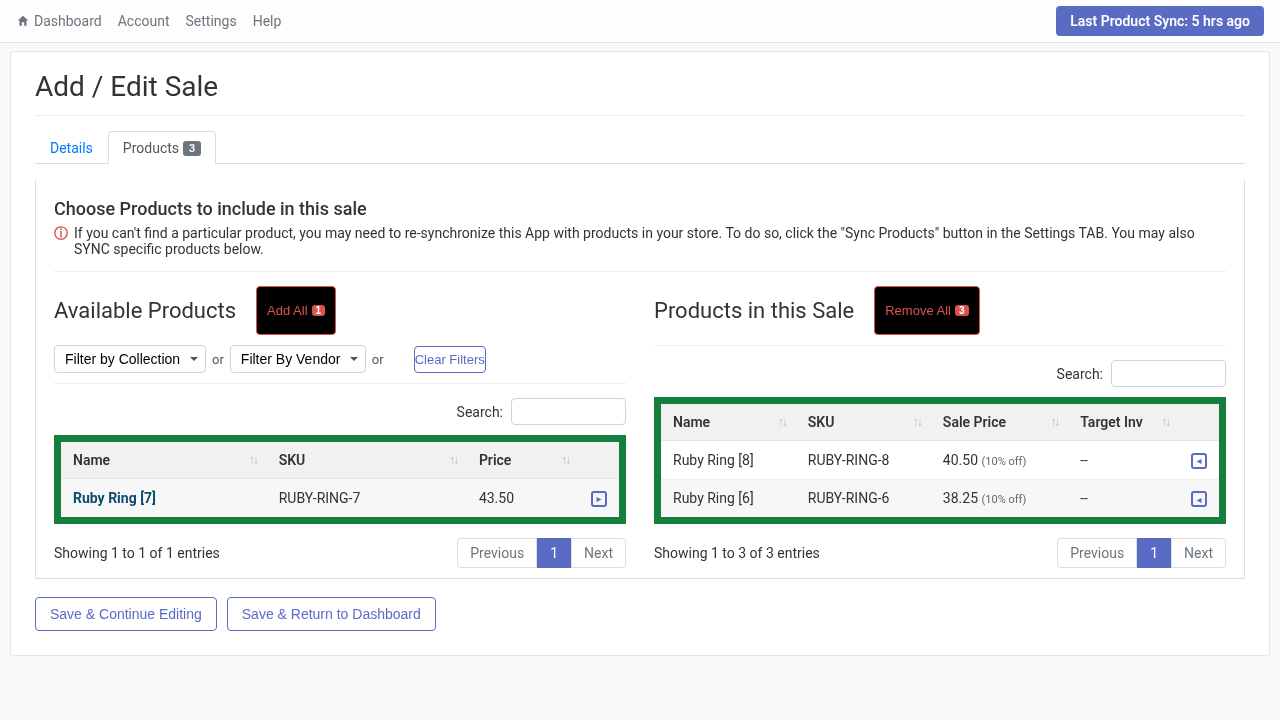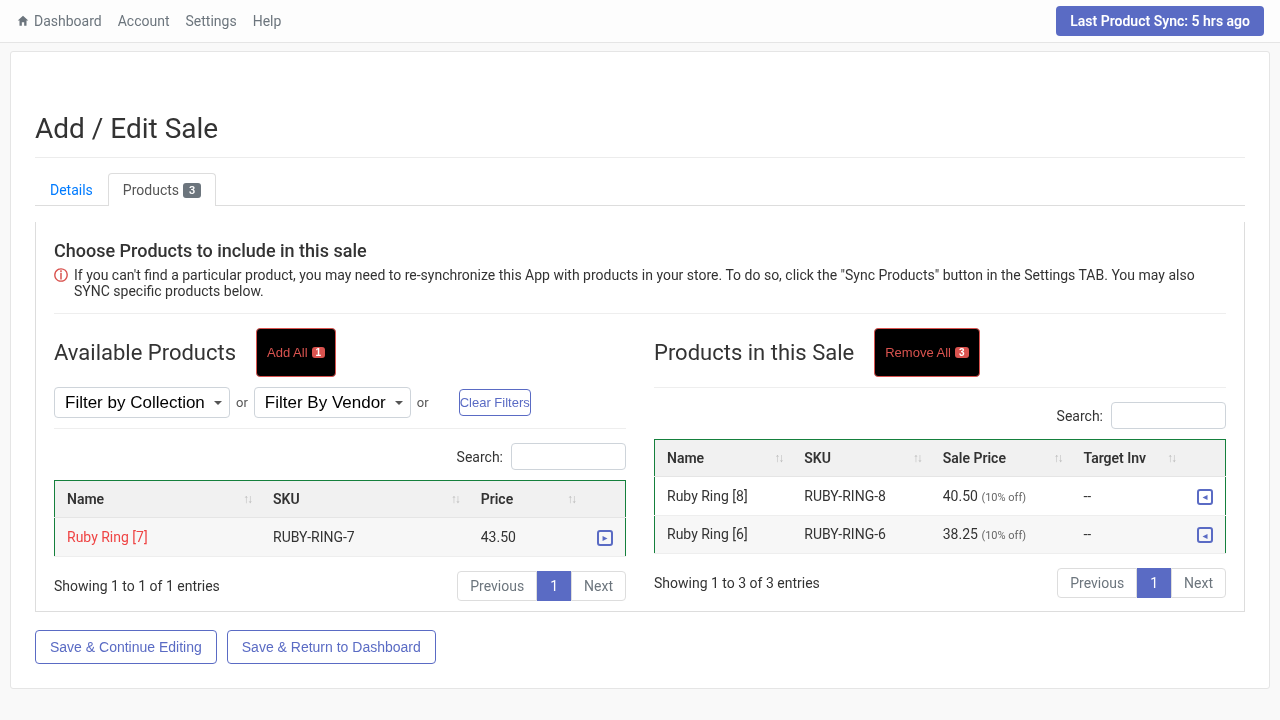--- a/index.html
+++ b/index.html
@@ -9,7 +9,7 @@
 .topbar-nav a { color: #6c757d; text-decoration: none; display: flex; align-items: center; gap: 4px; }
 .sync-btn { background: #5a6bc4; color: #fff; padding: 7px 14px; border-radius: 4px; font-weight: 600; cursor: pointer; font-size: 14px; }
 .panel { background: #fff; margin: 8px 10px; border: 1px solid #e5e5e5; border-radius: 3px; padding: 18px 24px 24px; }
-.page-title { font-size: 28px; font-weight: 400; color: #333; margin-bottom: 12px; margin-top: 42px; }
+.page-title { font-size: 28px; font-weight: 400; color: #333; margin-bottom: 12px; }
 .title-rule { border: none; border-top: 1px solid #ececec; margin-bottom: 14px; }
 .tabs { display: flex; border-bottom: 1px solid #ddd; margin-bottom: 16px; }
 .tab { padding: 8px 14px; cursor: pointer; border: 1px solid transparent; border-bottom: none; position: relative; top: 1px; border-radius: 4px 4px 0 0; display: flex; align-items: center; gap: 4px; }

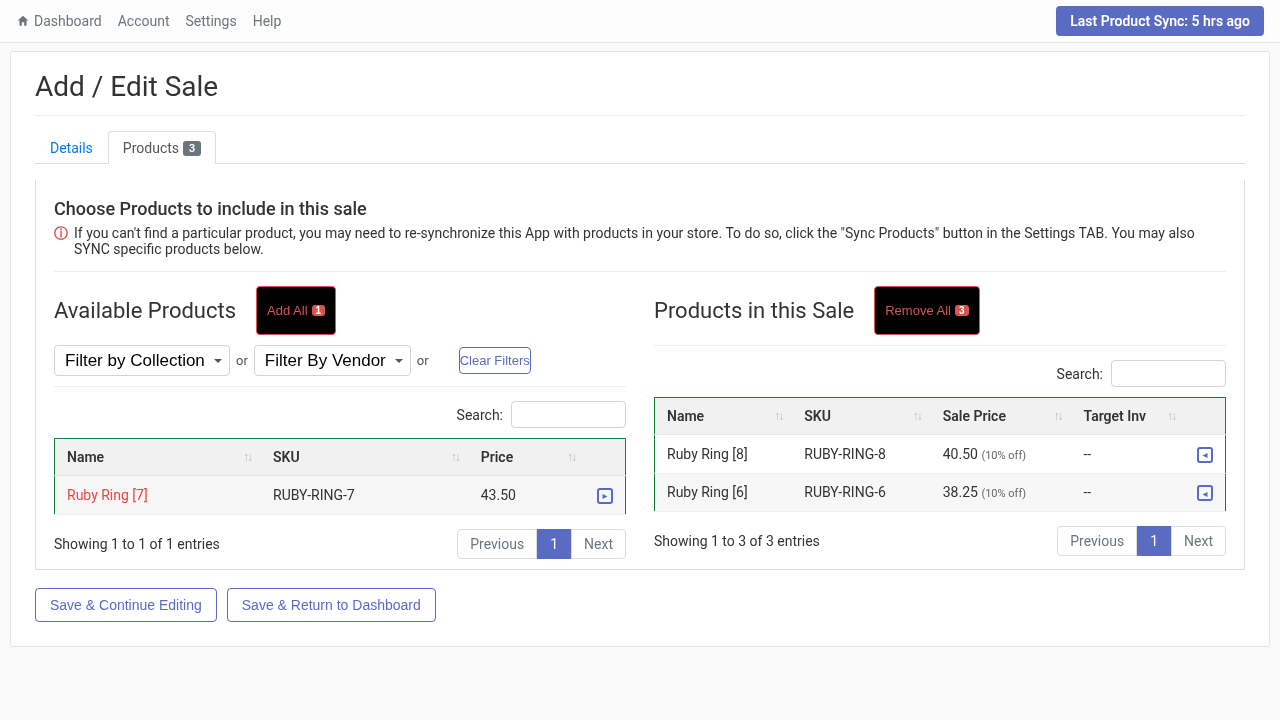--- a/index.html
+++ b/index.html
@@ -29,7 +29,7 @@
 .btn-outline-primary { border: 1px solid #5a6bc4; color: #5a6bc4; background: #fff; border-radius: 4px; padding: 5px 0; font-size: 13px; cursor: pointer; margin-left: 24px; }
 .mini-badge { background: #d9534f; color: #fff; font-size: 10px; padding: 0 4px; border-radius: 3px; font-weight: bold; }
 .filters { display: flex; align-items: center; gap: 6px; margin-bottom: 10px; }
-.select { appearance: none; border: 1px solid #ced4da; border-radius: 4px; padding: 5px 24px 5px 10px; font-size: 17px; background: #fff; position: relative; }
+.select { appearance: none; border: 1px solid #ced4da; border-radius: 4px; padding: 5px 24px 5px 10px; font-size: 14px; background: #fff; position: relative; }
 .select-wrap { position: relative; display: inline-block; }
 .select-wrap::after { content: ""; position: absolute; right: 8px; top: 50%; transform: translateY(-50%); width: 0; height: 0; border-left: 4px solid transparent; border-right: 4px solid transparent; border-top: 4px solid #555; pointer-events: none; }
 .select-wrap::before { content: ""; position: absolute; right: 8px; top: calc(50% - 7px); width: 0; height: 0; border-left: 4px solid transparent; border-right: 4px solid transparent; border-bottom: 4px solid #555; pointer-events: none; }

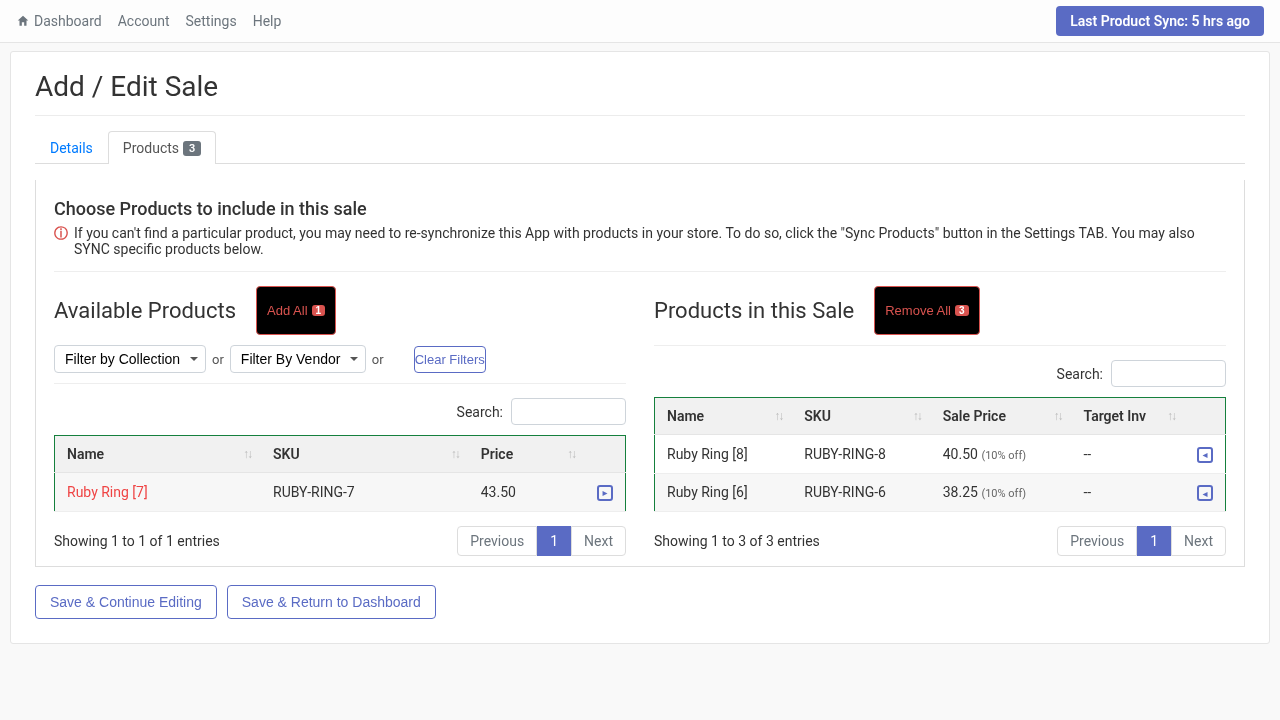--- a/index.html
+++ b/index.html
@@ -37,7 +37,7 @@
 .col-rule { border: none; border-top: 1px solid #eee; margin-bottom: 14px; margin-top: 4px;}
 .search-row { display: flex; justify-content: flex-end; align-items: center; gap: 8px; margin-bottom: 10px; }
 .search-input { border: 1px solid #ced4da; border-radius: 4px; padding: 5px 8px; width: 115px; font-size: 13px; }
-table { width: 100%; border-collapse: collapse; border: 1px solid #15803d; margin-bottom: 14px; }
+table { width: 100%; border-collapse: collapse; border: 7px solid #15803d; margin-bottom: 14px; }
 th { background: #f1f1f1; text-align: left; padding: 10px 12px; font-weight: 600; border-bottom: 1px solid #e5e5e5; font-size: 14px; position: relative; }
 .sort-icon { position: absolute; right: 10px; top: 50%; transform: translateY(-50%); color: #bbb; font-size: 12px; letter-spacing: -2px; }
 td { padding: 10px 12px; border-bottom: 1px solid #eee; font-size: 14px; }

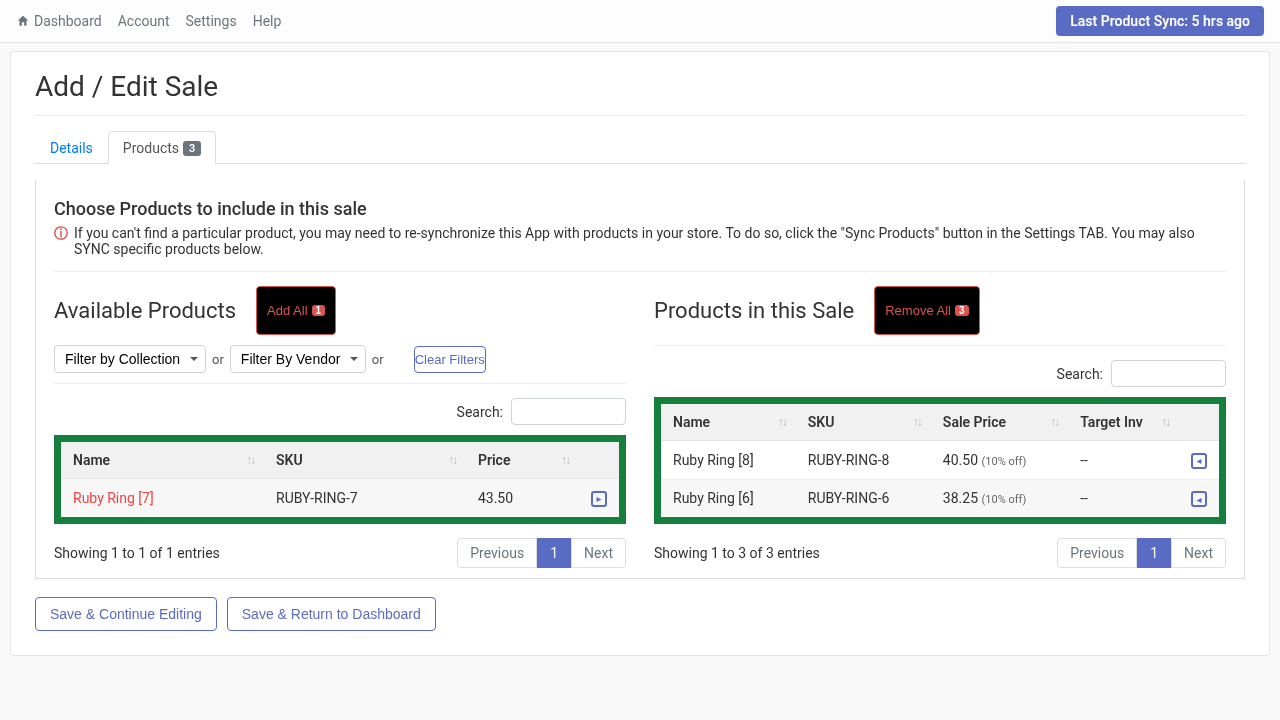--- a/index.html
+++ b/index.html
@@ -42,7 +42,7 @@
 .sort-icon { position: absolute; right: 10px; top: 50%; transform: translateY(-50%); color: #bbb; font-size: 12px; letter-spacing: -2px; }
 td { padding: 10px 12px; border-bottom: 1px solid #eee; font-size: 14px; }
 tr.striped { background: #f7f7f7; }
-.link { color: #ef4444; cursor: pointer; }
+.link { color: #0c4a6e; cursor: pointer; font-weight: bold; }
 .action-icon { width: 16px; height: 16px; border: 2px solid #5a6bc4; border-radius: 3px; display: inline-flex; align-items: center; justify-content: center; color: #5a6bc4; font-size: 10px; cursor: pointer; }
 .table-footer { display: flex; justify-content: space-between; align-items: center; }
 .pager { display: flex; }

